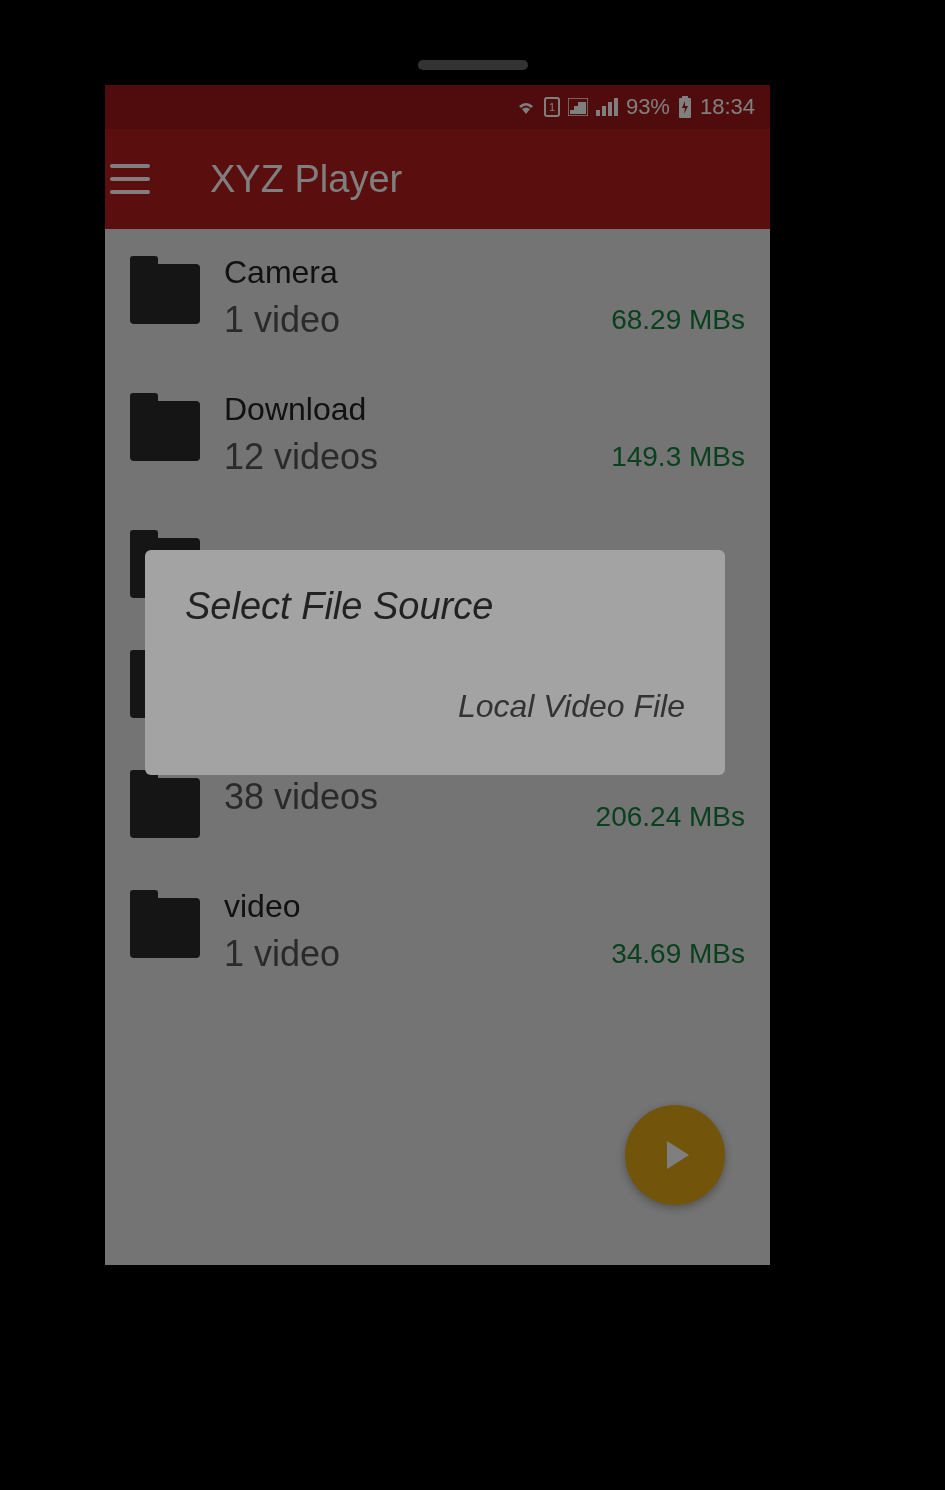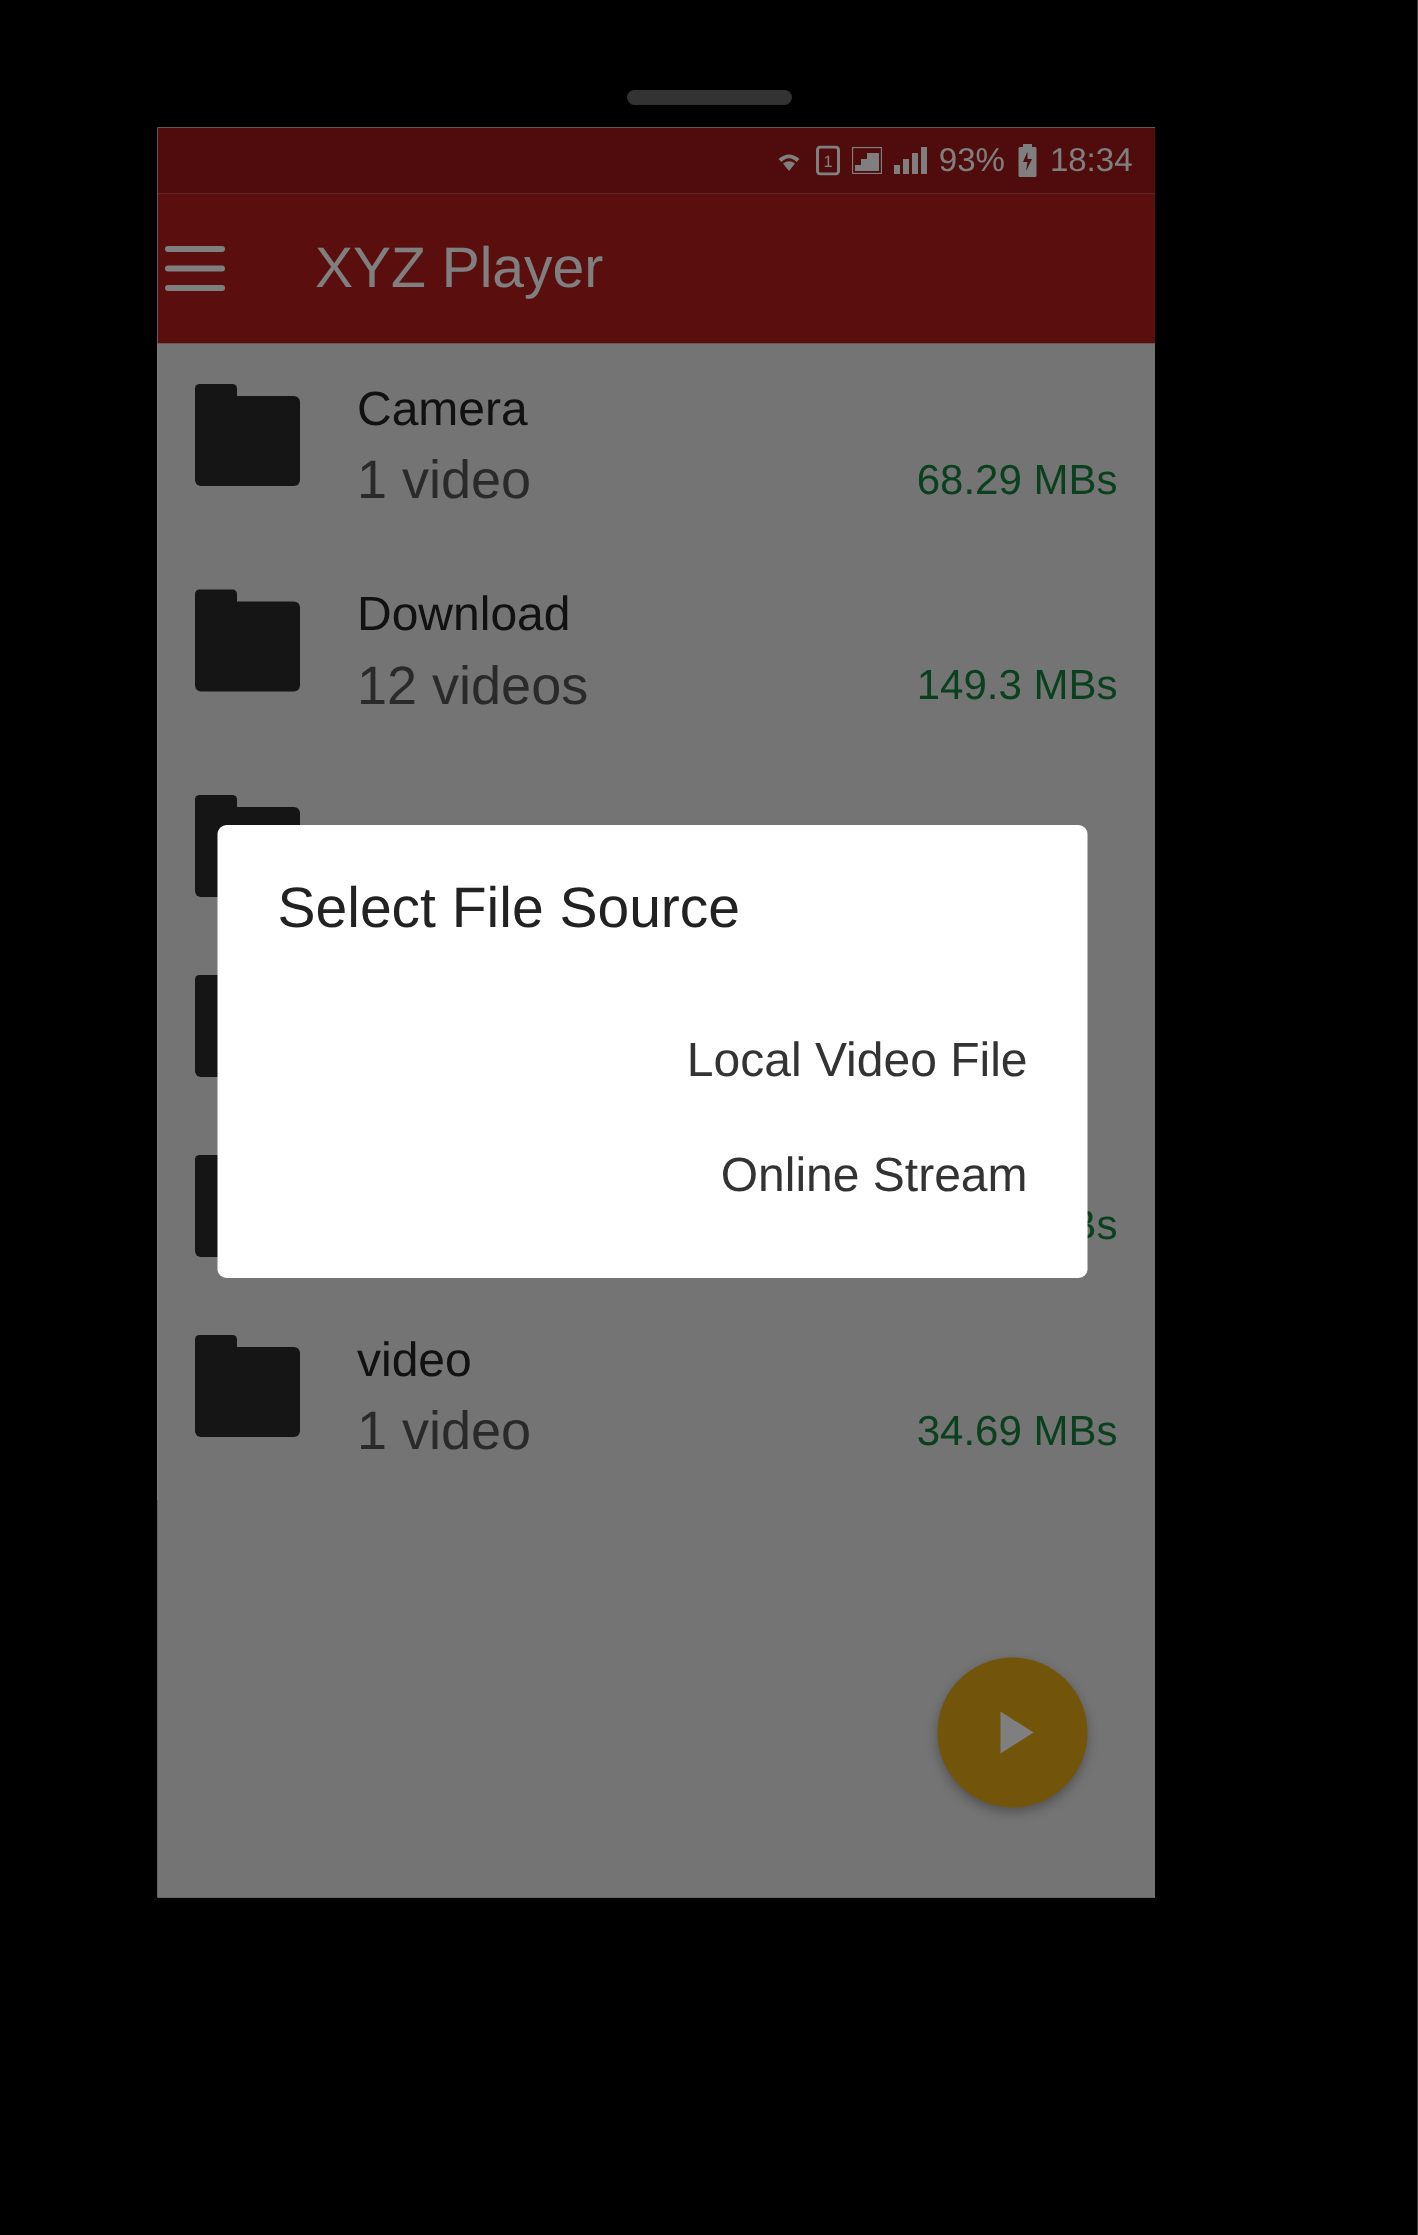--- a/index.html
+++ b/index.html
@@ -129,7 +129,7 @@
     }
     
     .folder-info {
-      margin-left: 38px;
+      margin-left: 24px;
       flex: 1;
     }
     

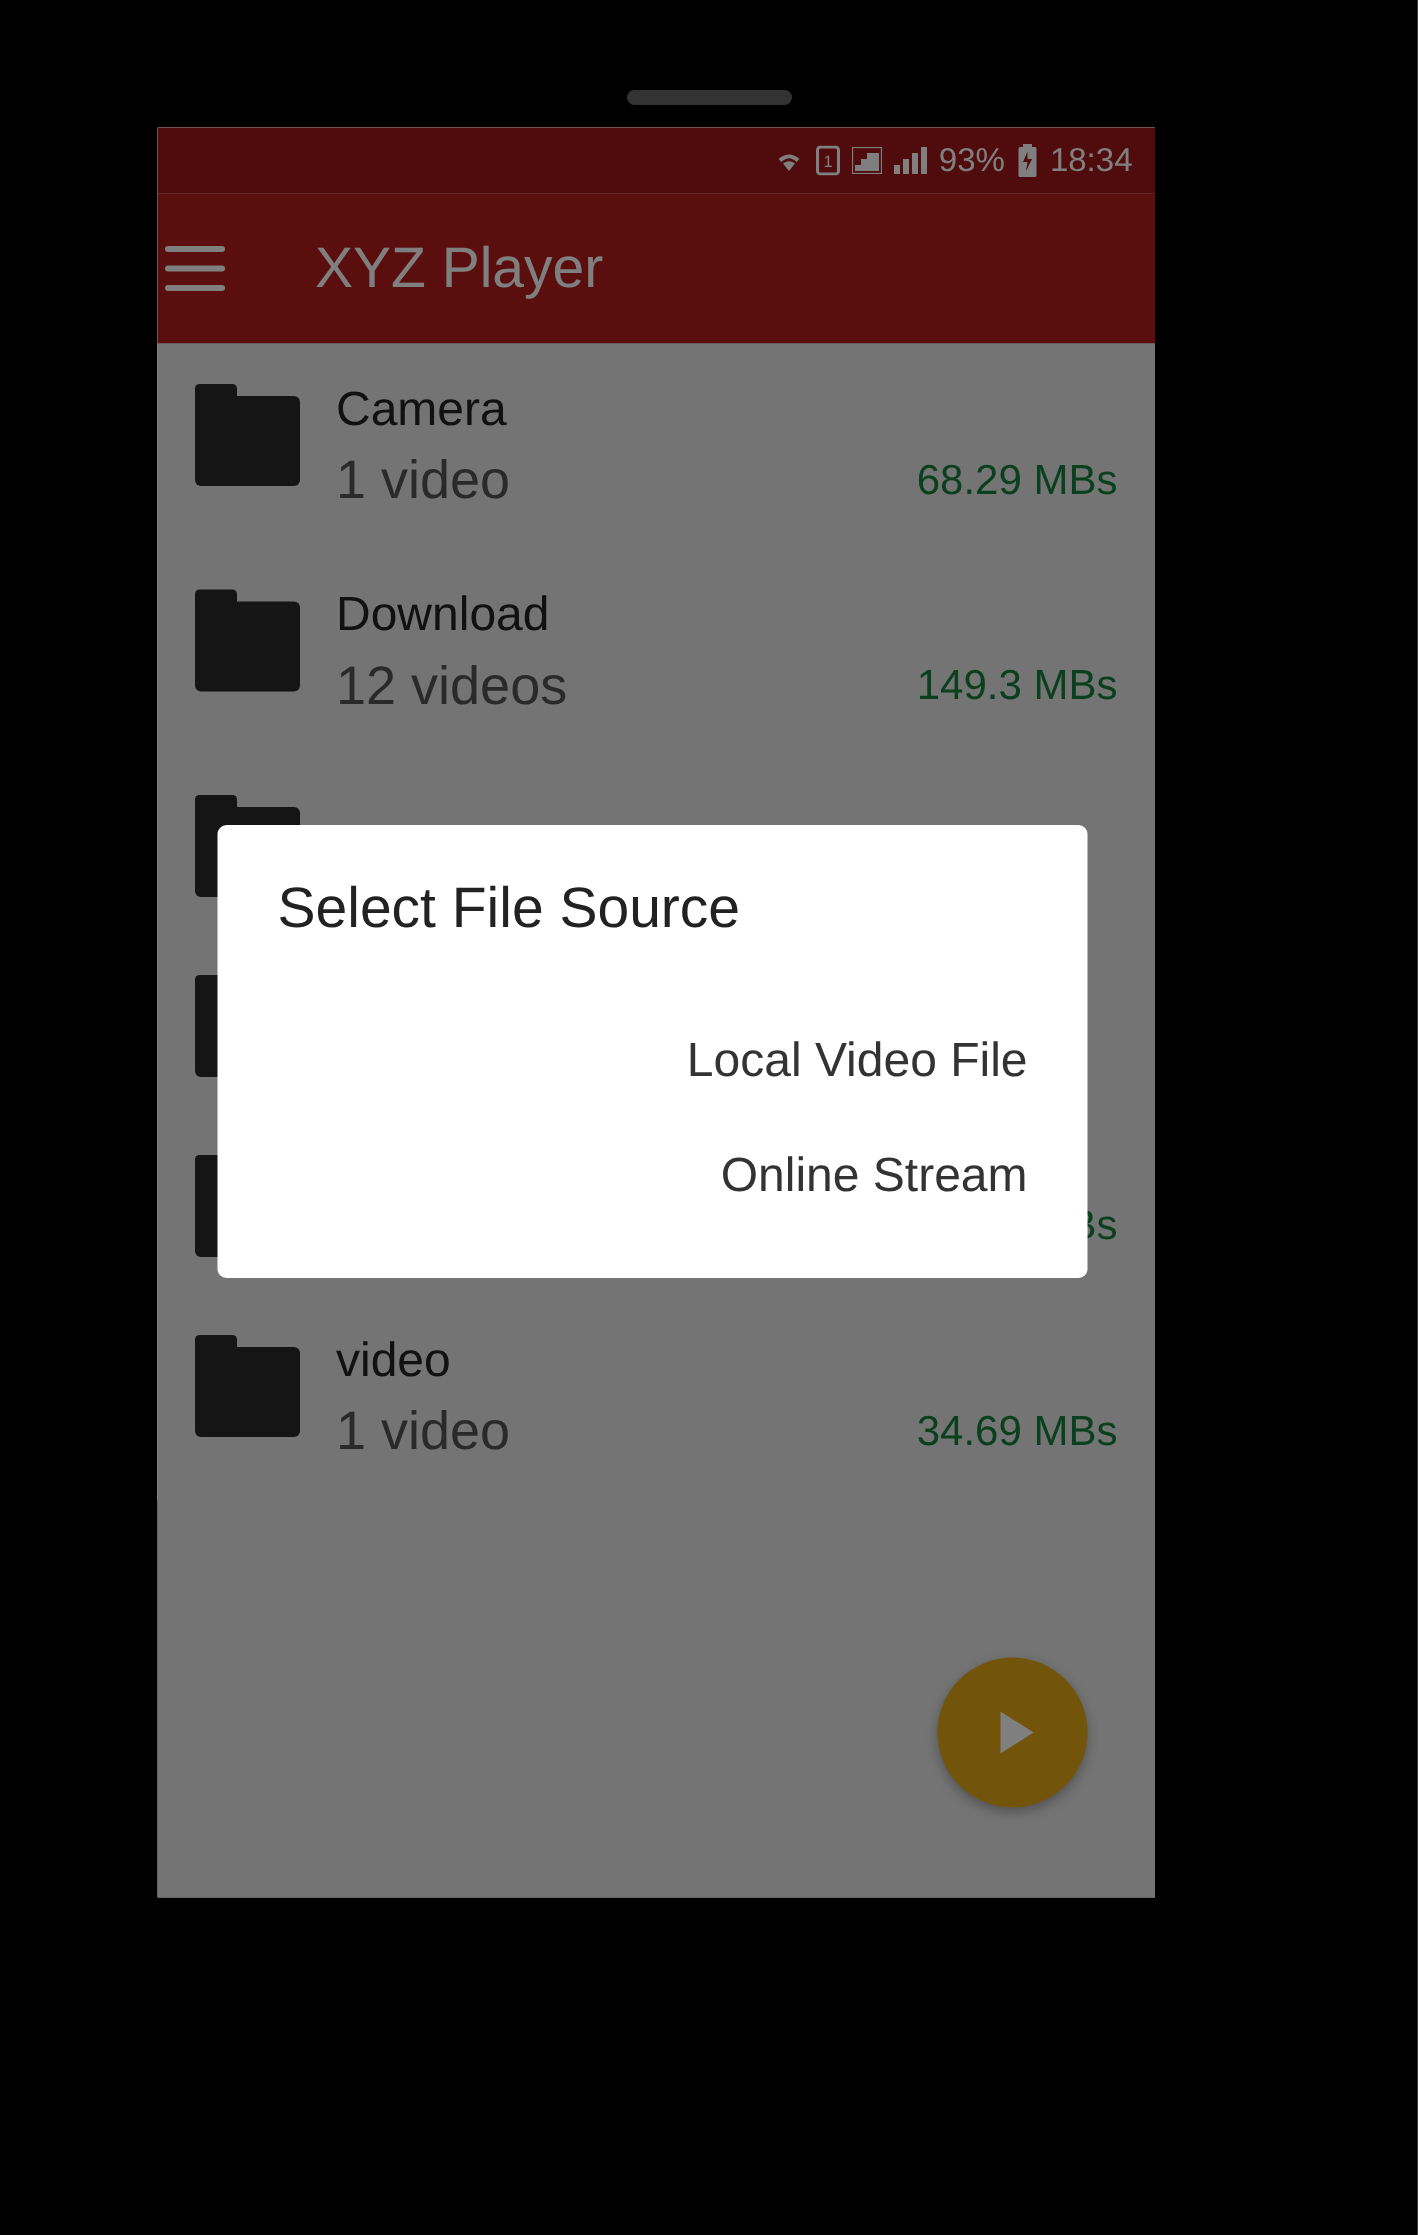--- a/index.html
+++ b/index.html
@@ -166,10 +166,11 @@
       top: 550px;
       left: 145px;
       width: 580px;
-      background: #ffffff;
+      background: #a3a3a3;
       border-radius: 6px;
       padding: 35px 40px 30px;
       z-index: 100;
+      font-style: italic;
     }
     
     .dialog-title {

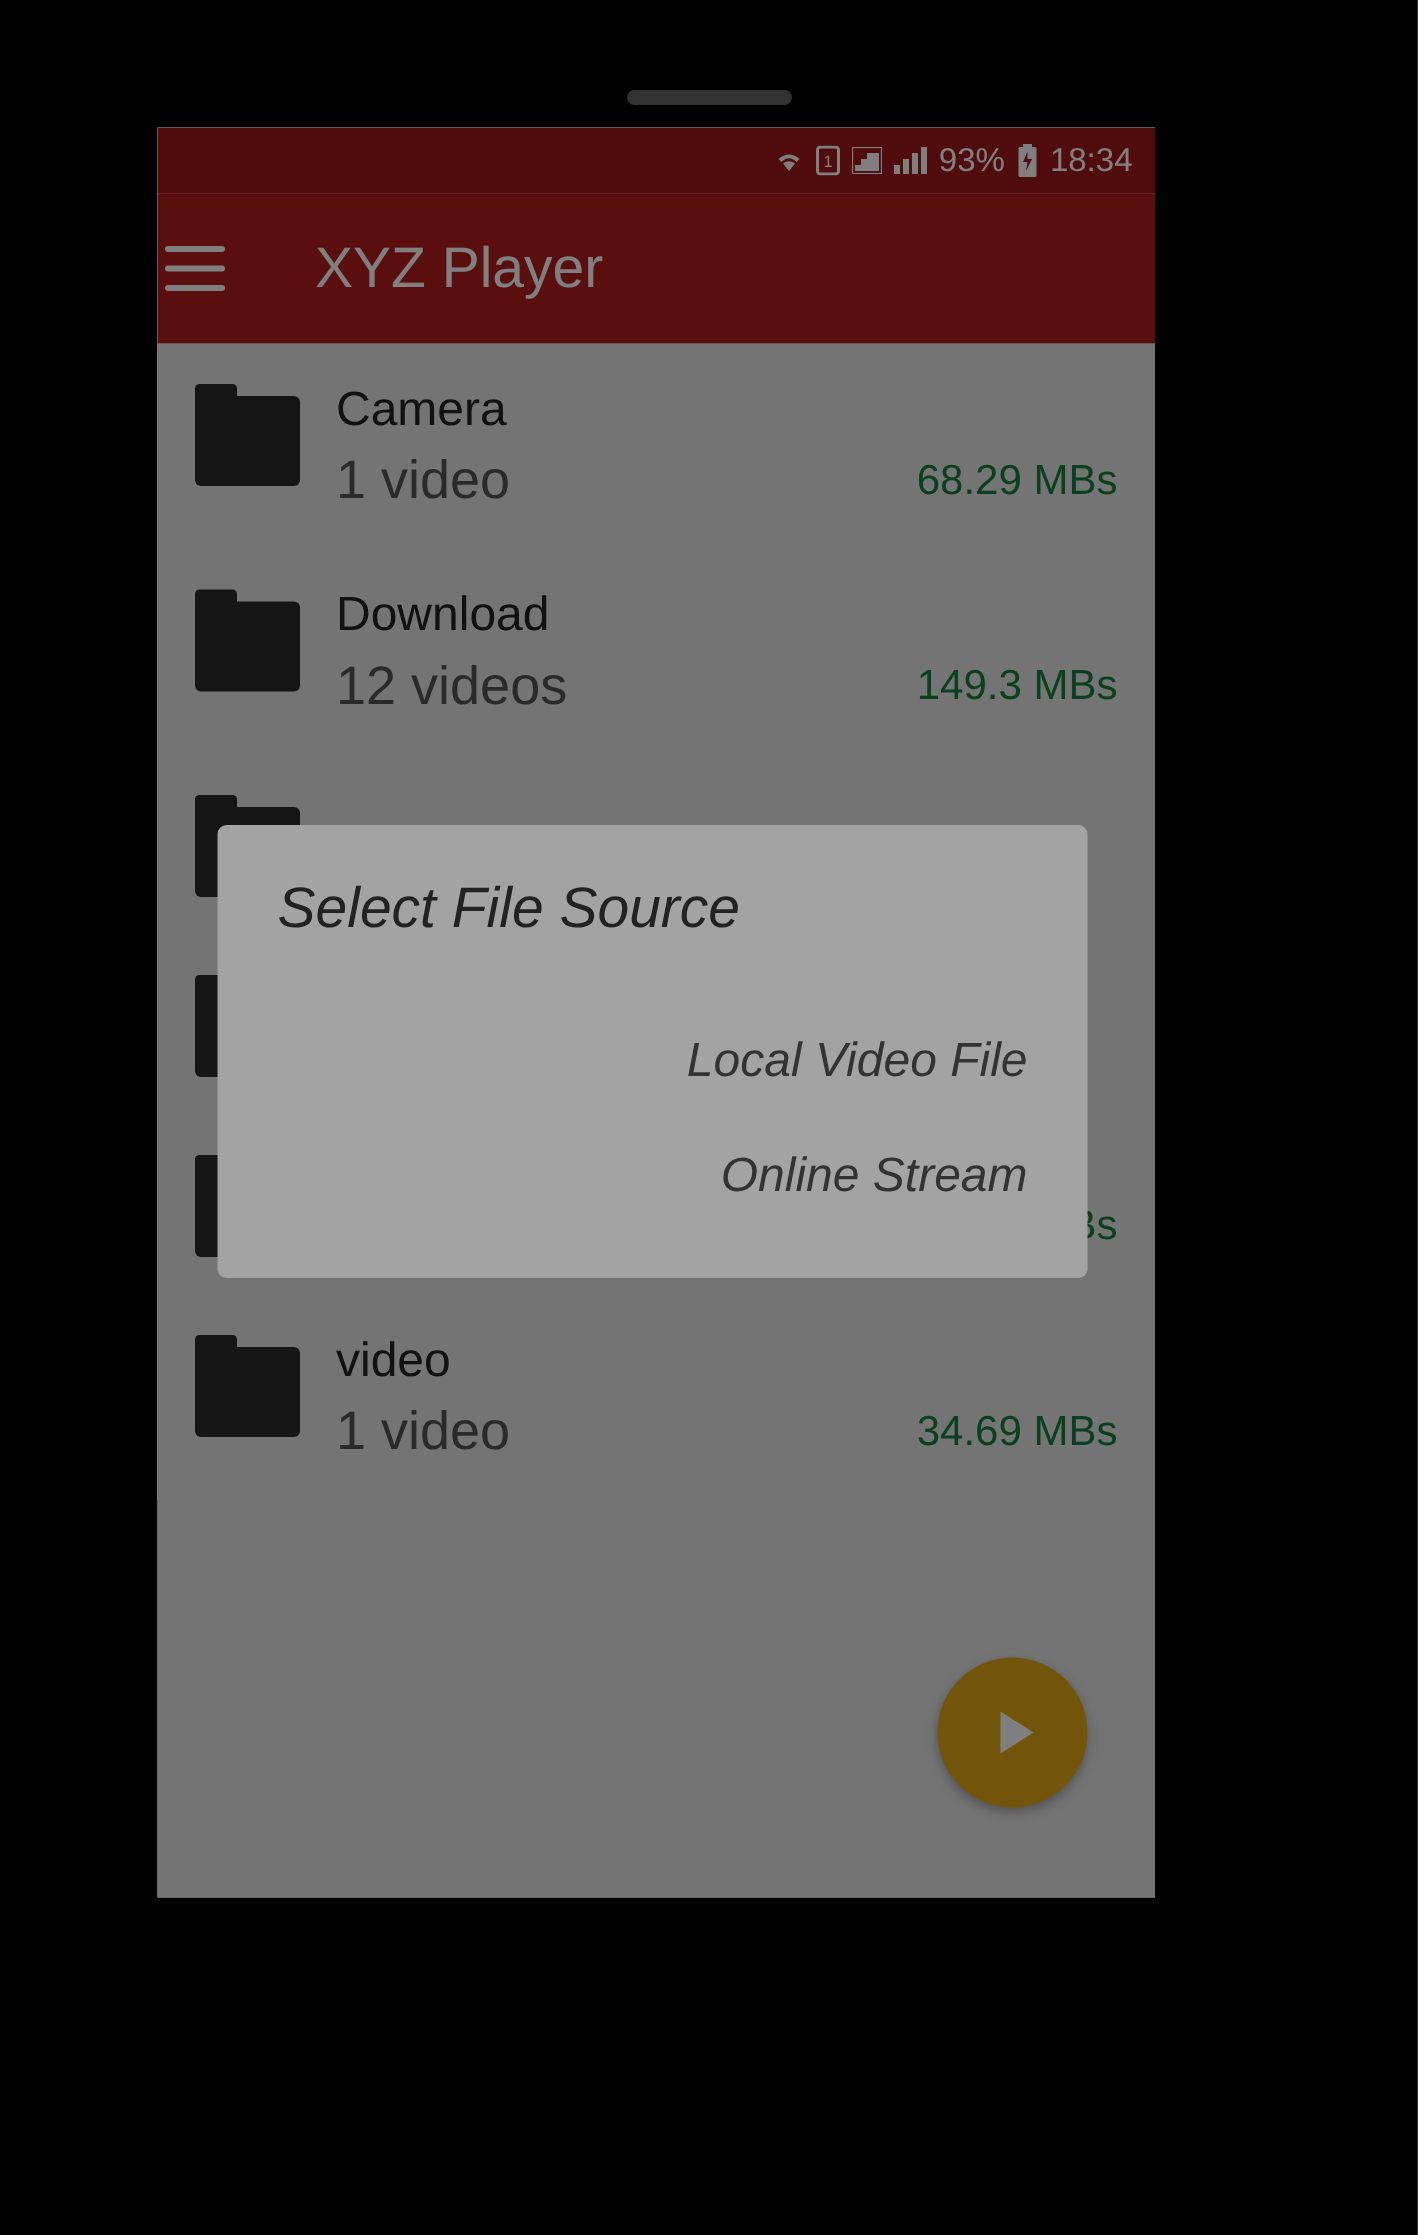--- a/index.html
+++ b/index.html
@@ -346,7 +346,6 @@
 <div class="dialog">
   <div class="dialog-title">Select File Source</div>
   <div class="dialog-option">Local Video File</div>
-  <div class="dialog-option">Online Stream</div>
 </div>
 
 </body></html>

